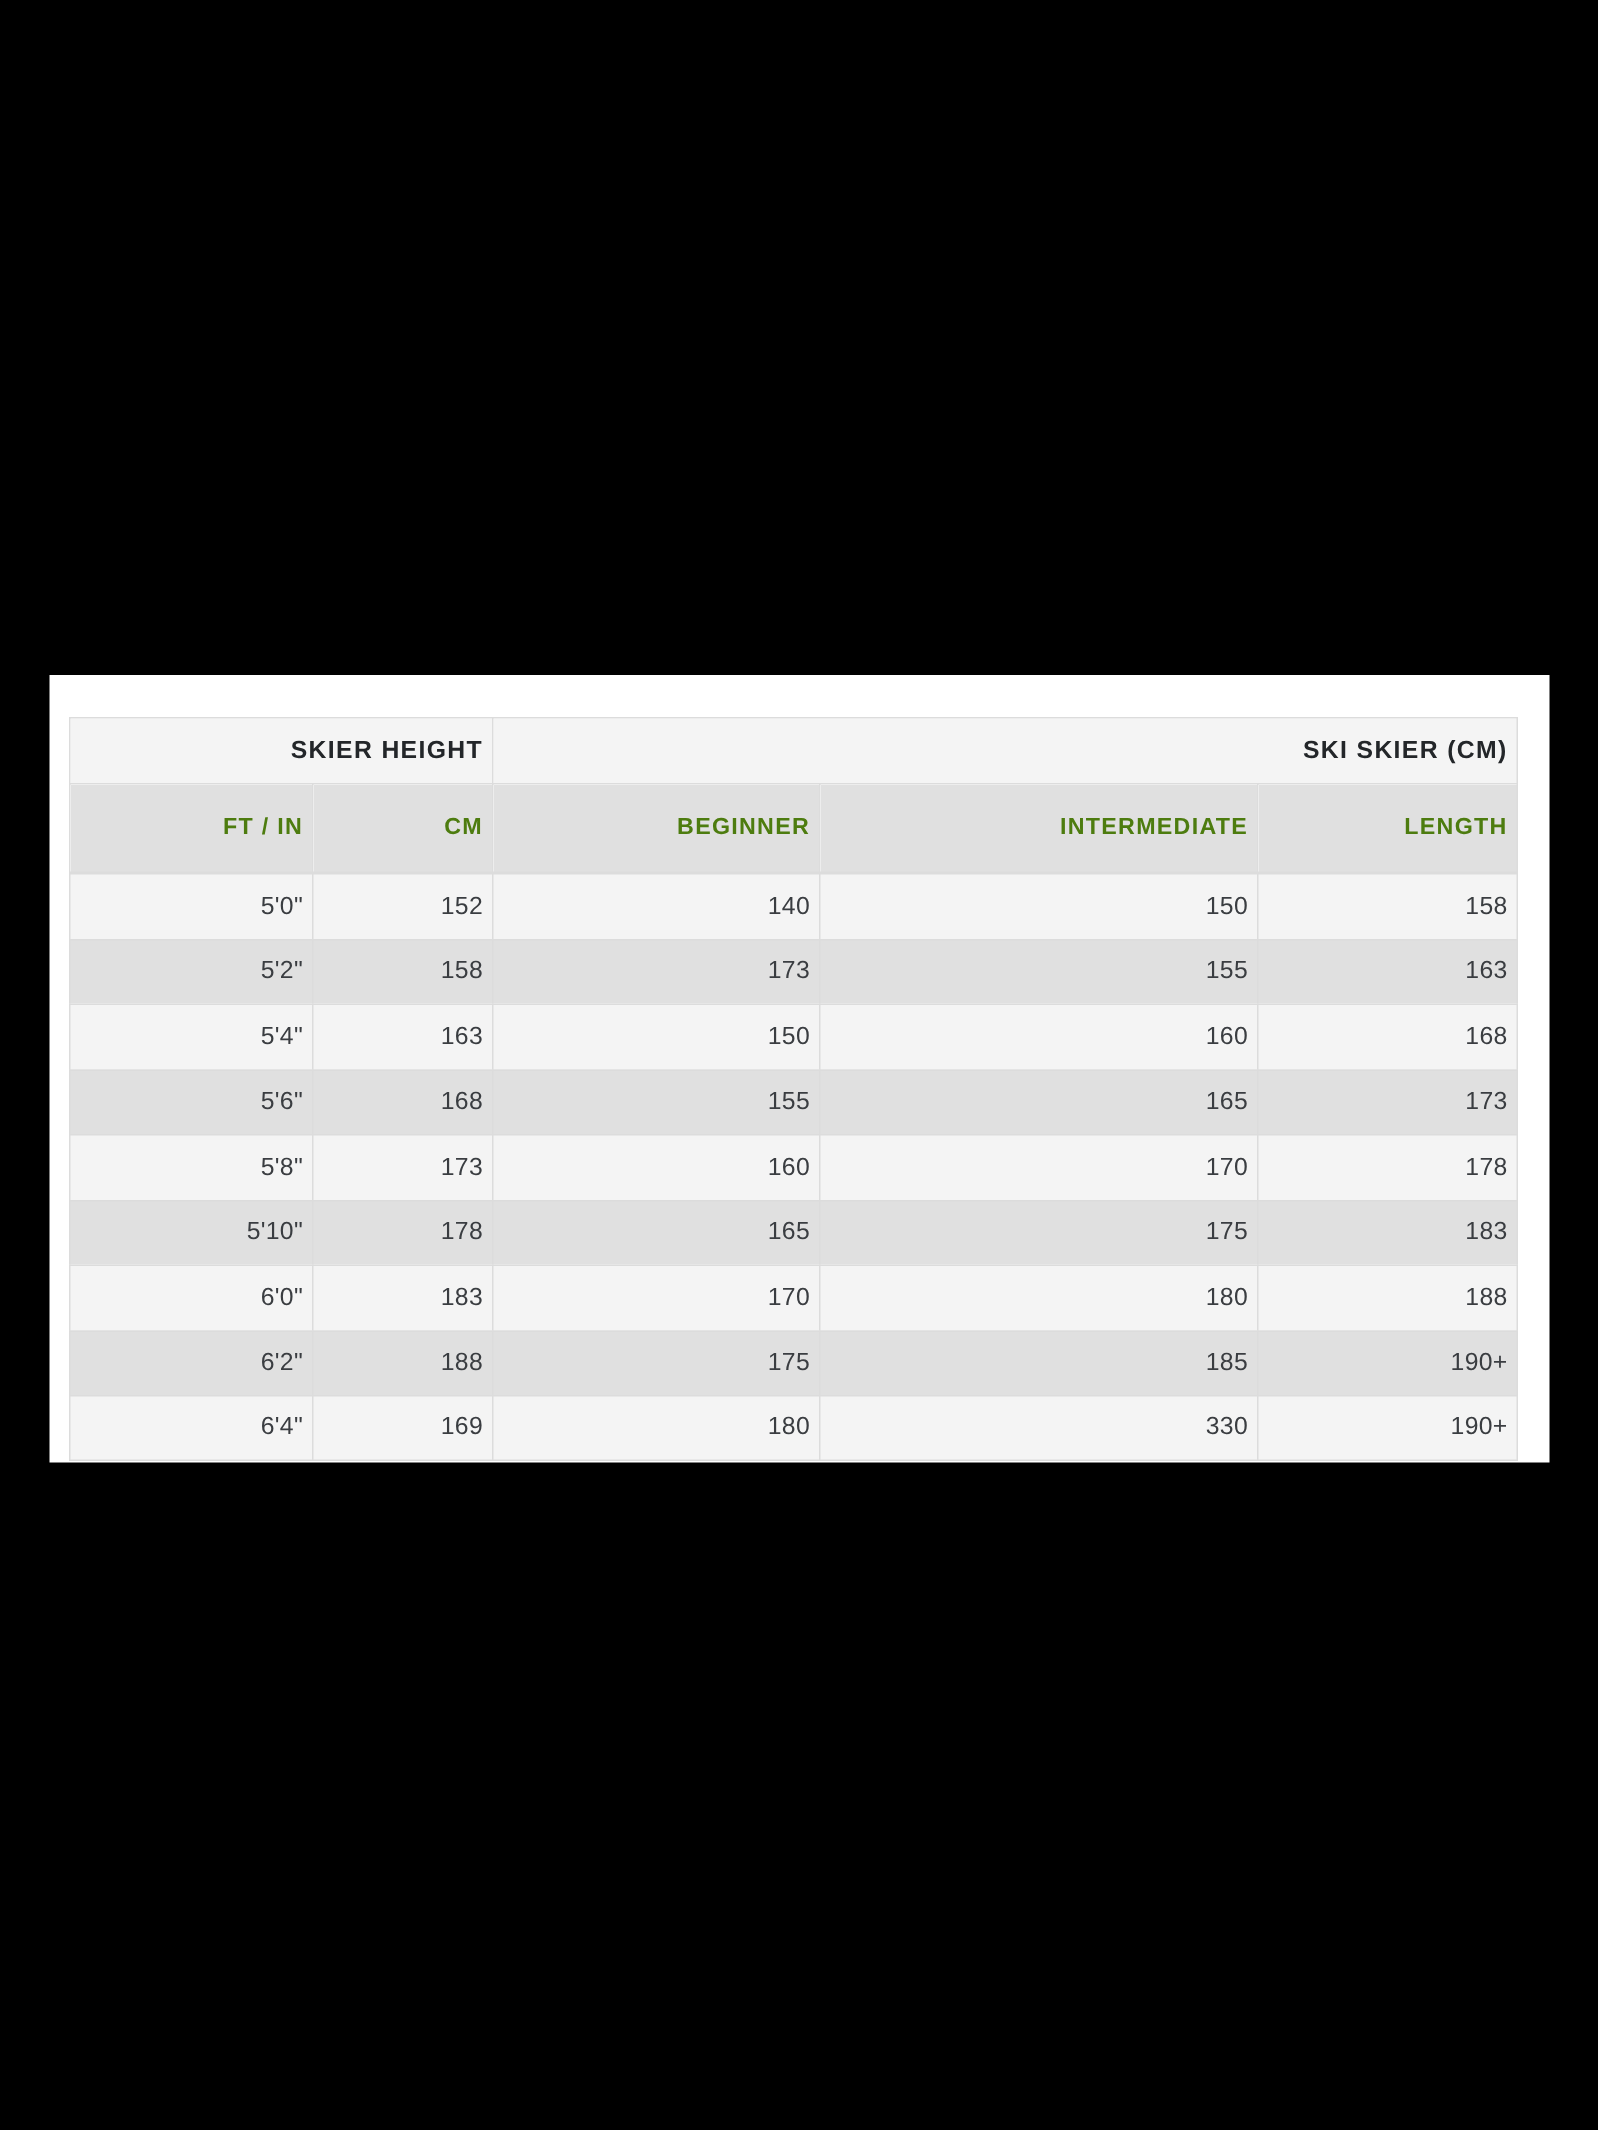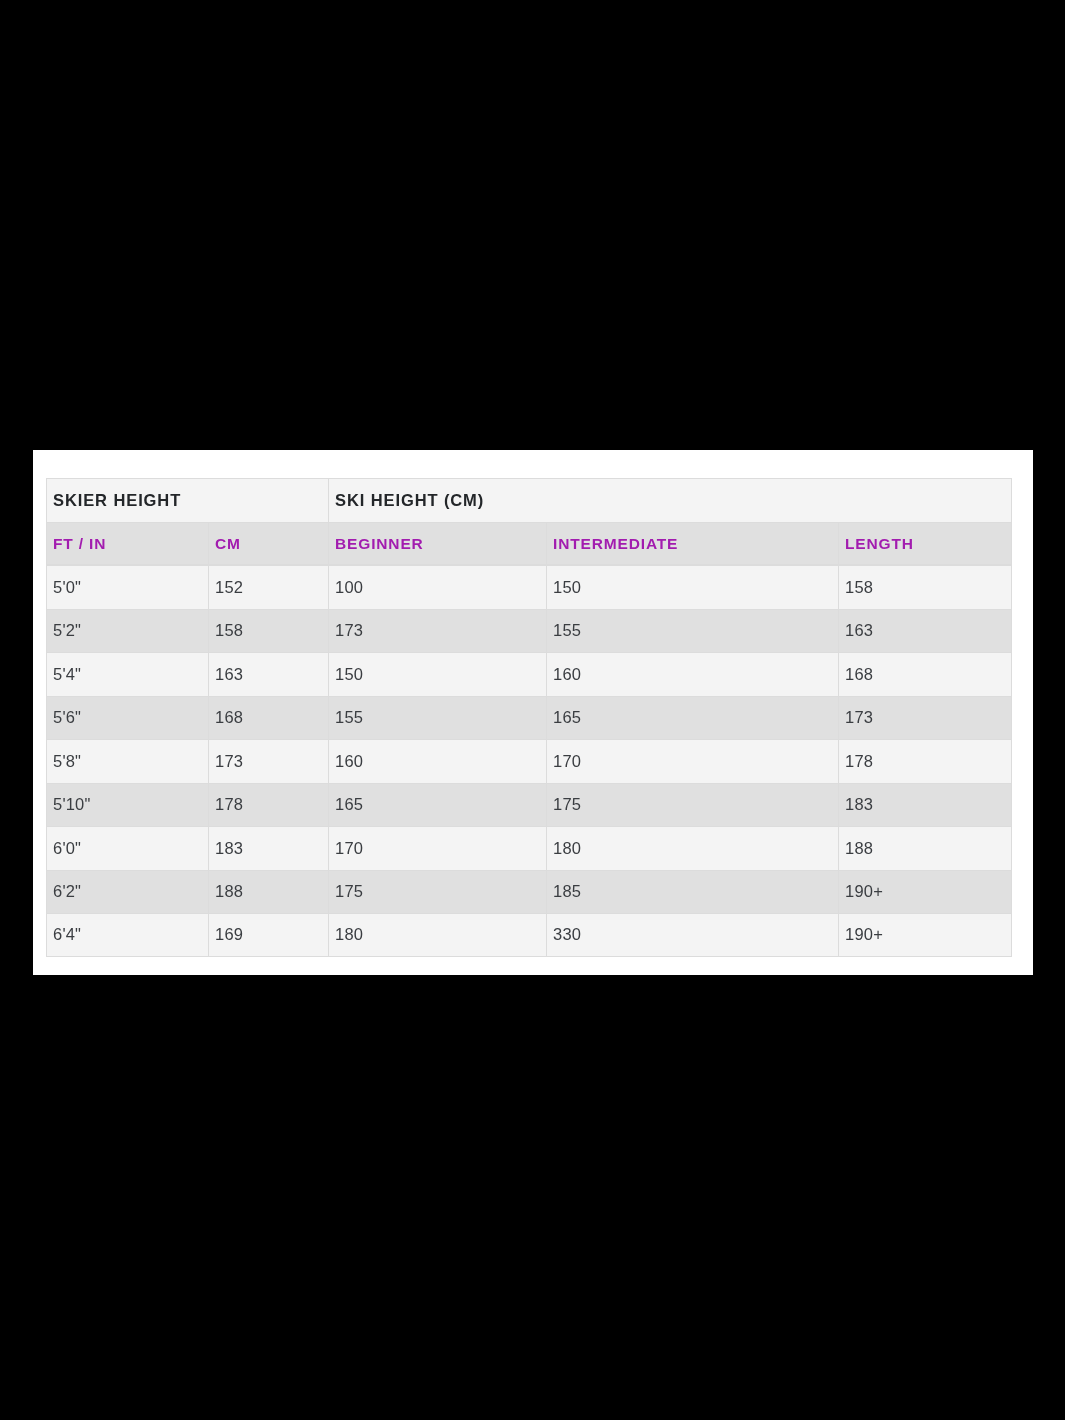--- a/index.html
+++ b/index.html
@@ -46,7 +46,7 @@
     border-top: 1px solid #dcdcdc;
     border-left: 1px solid #dcdcdc;
     background-clip: padding-box;
-    text-align: left;
+    text-align: right;
     vertical-align: middle;
     box-sizing: border-box;
   }

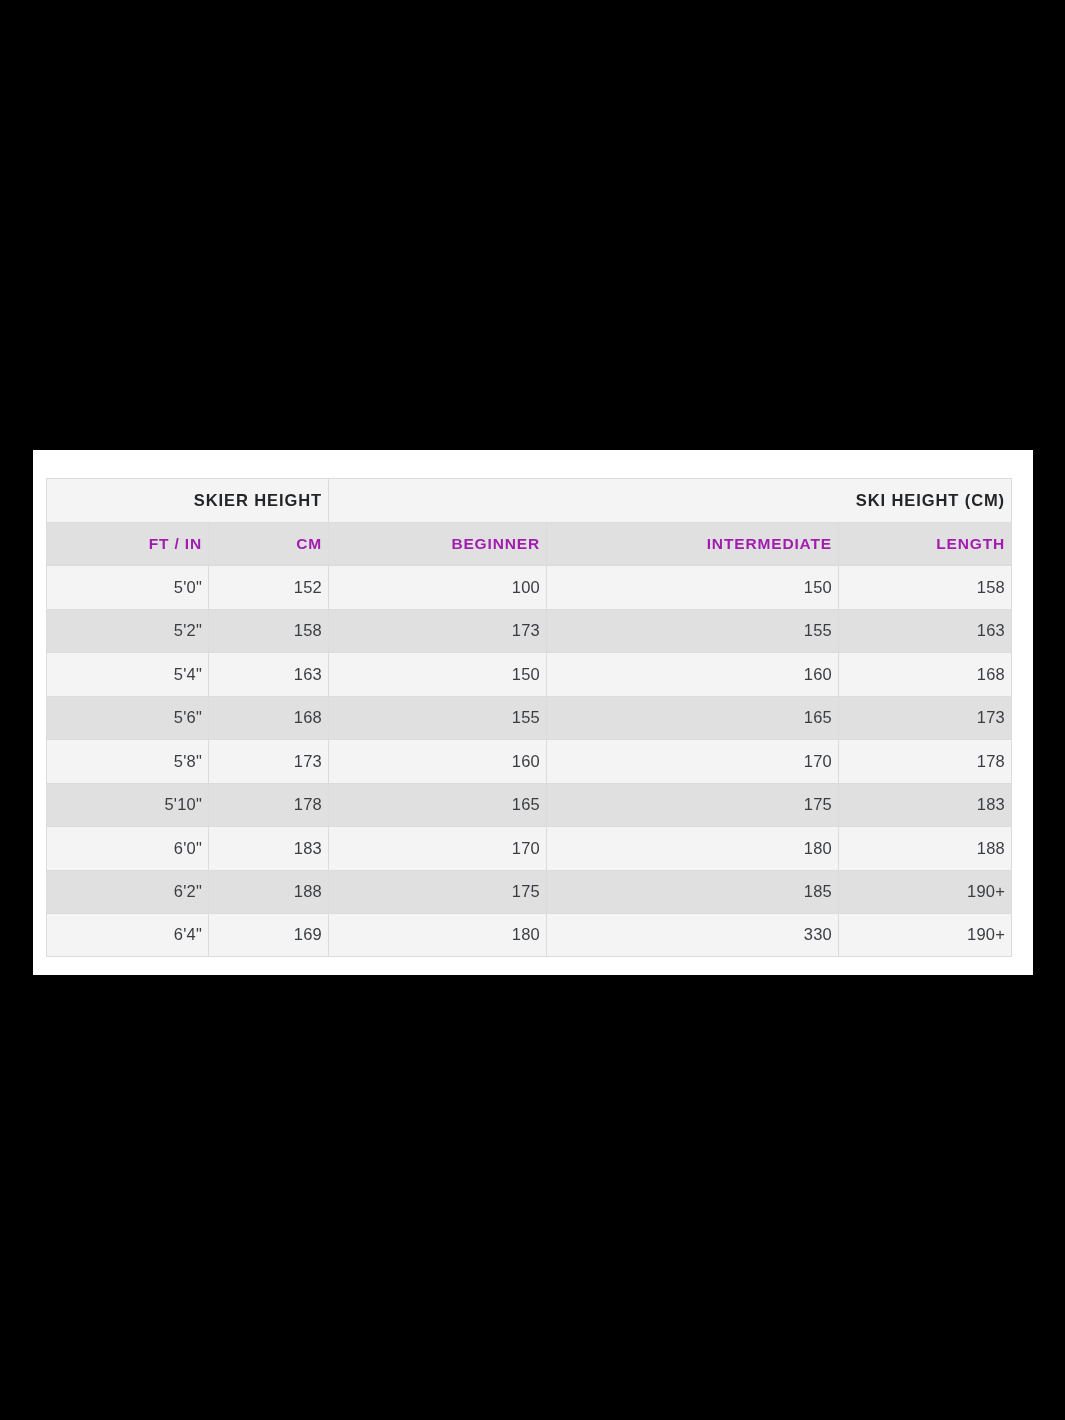--- a/index.html
+++ b/index.html
@@ -114,7 +114,7 @@
       <thead>
         <tr class="hdr-group">
           <th colspan="2">SKIER HEIGHT</th>
-          <th colspan="3">SKI HEIGHT (CM)</th>
+          <th colspan="3">SKI SKIER (CM)</th>
         </tr>
         <tr class="hdr-sub">
           <th>FT / IN</th>

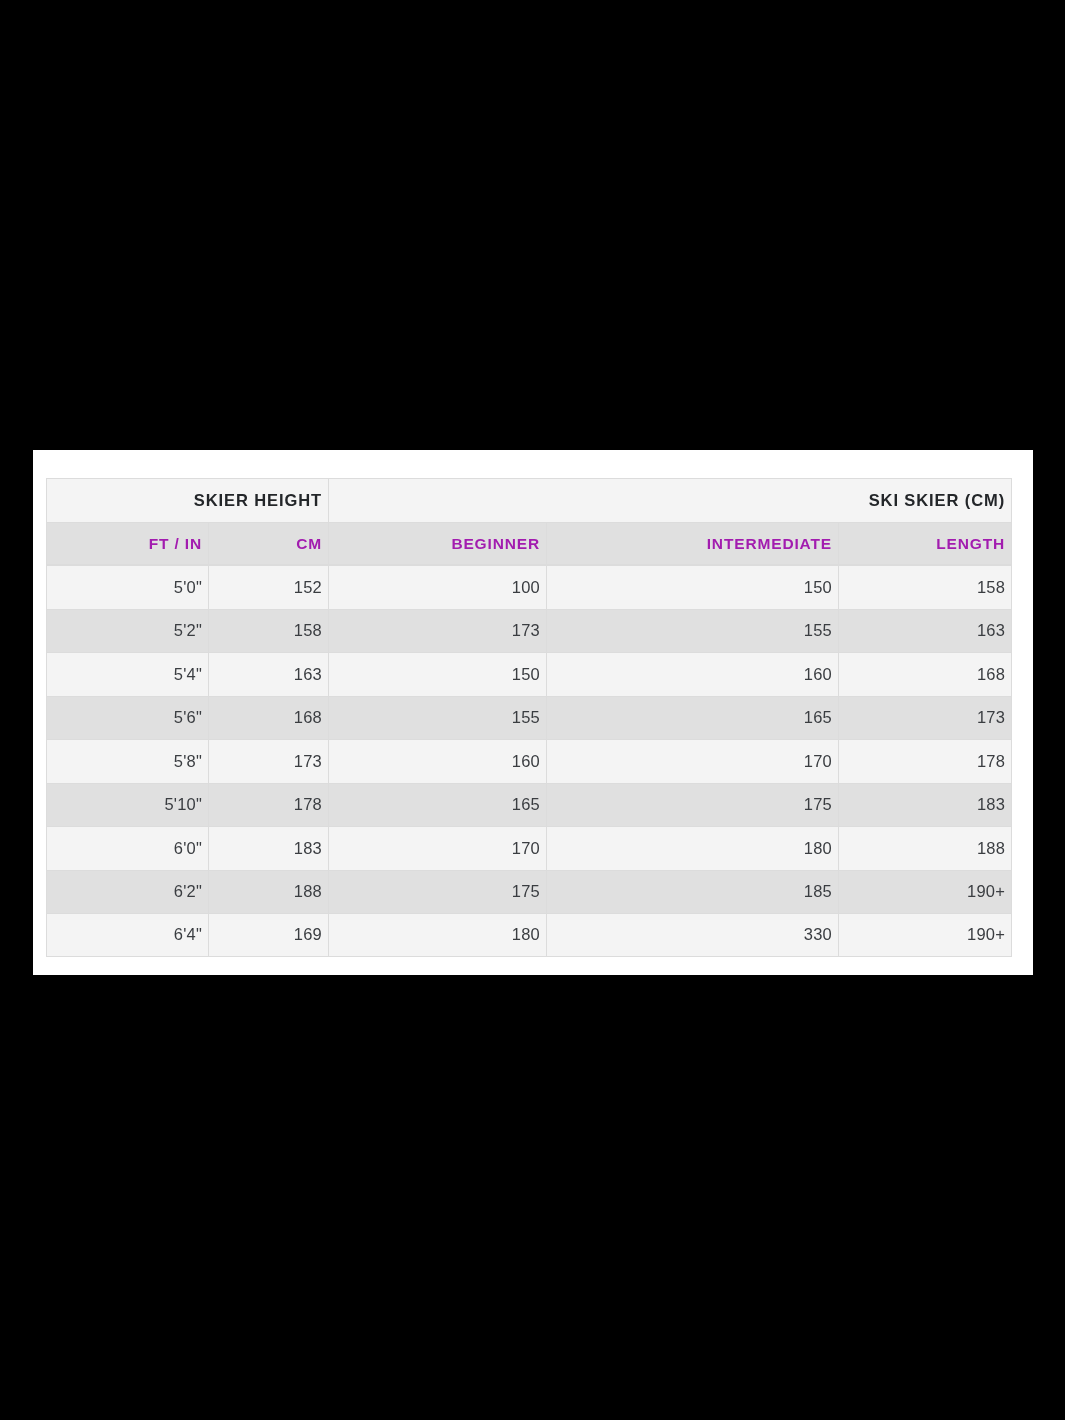--- a/index.html
+++ b/index.html
@@ -77,12 +77,12 @@
 
   
   .hdr-sub th {
-    height: 43px;
+    height: 60px;
     background: #e0e0e0;
     font-size: 15.5px;
     font-weight: bold;
     letter-spacing: 0.85px;
-    color: #a21caf;
+    color: #4d7c0f;
     padding: 0 6px;
   }
 

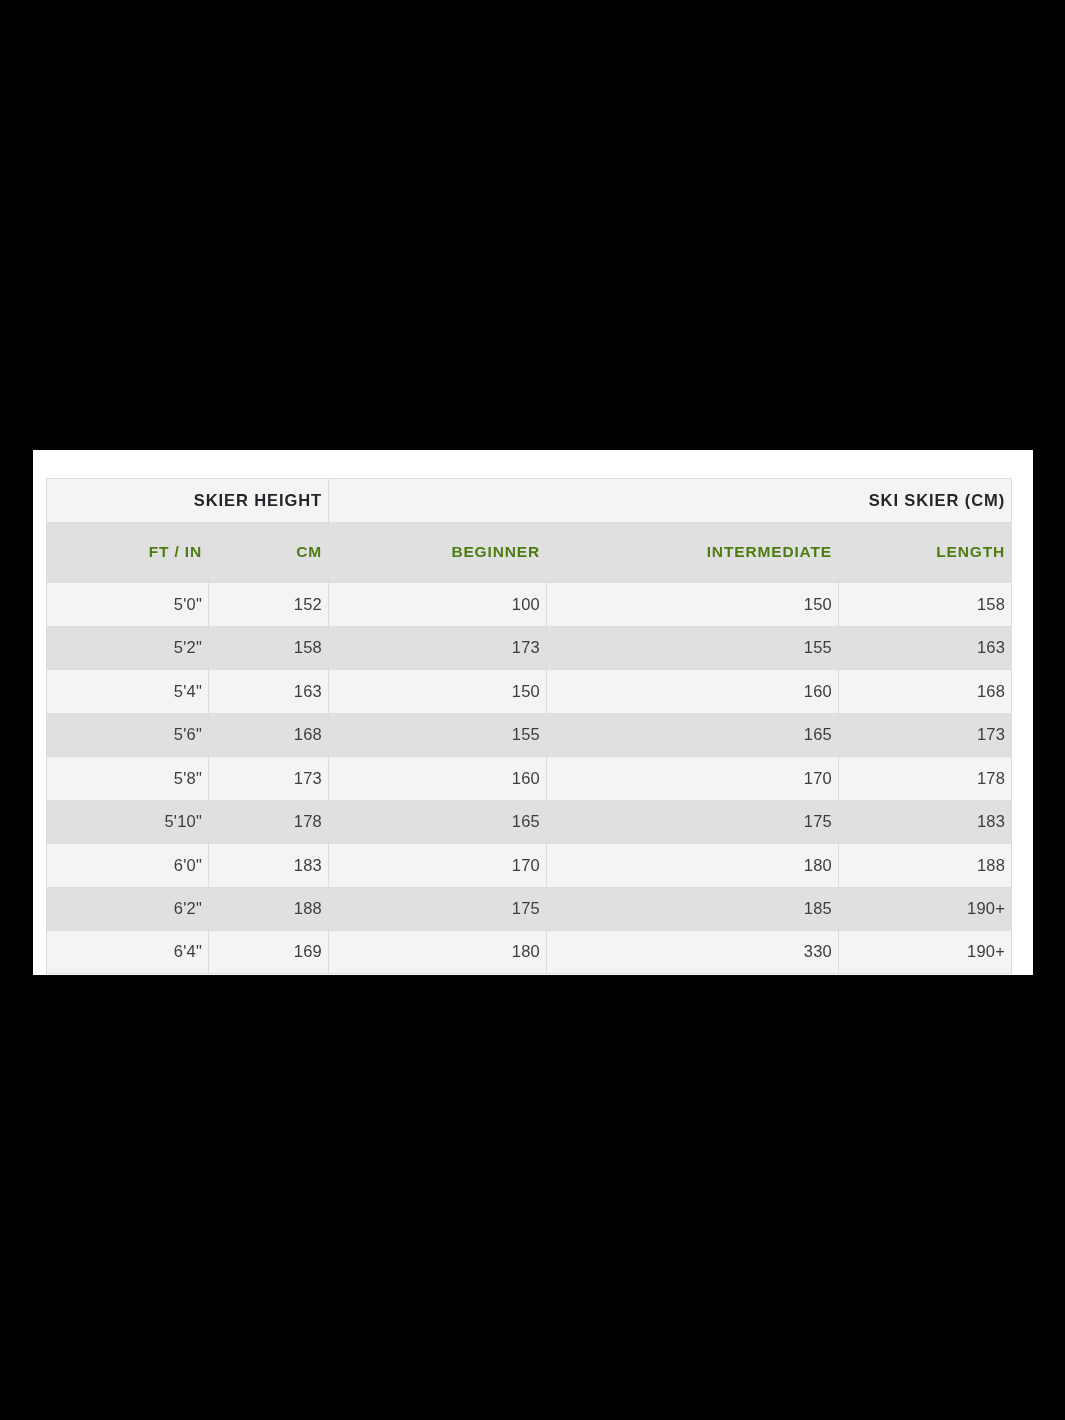--- a/index.html
+++ b/index.html
@@ -128,7 +128,7 @@
         <tr class="odd">
           <td>5'0"</td>
           <td>152</td>
-          <td>100</td>
+          <td>140</td>
           <td>150</td>
           <td>158</td>
         </tr>

